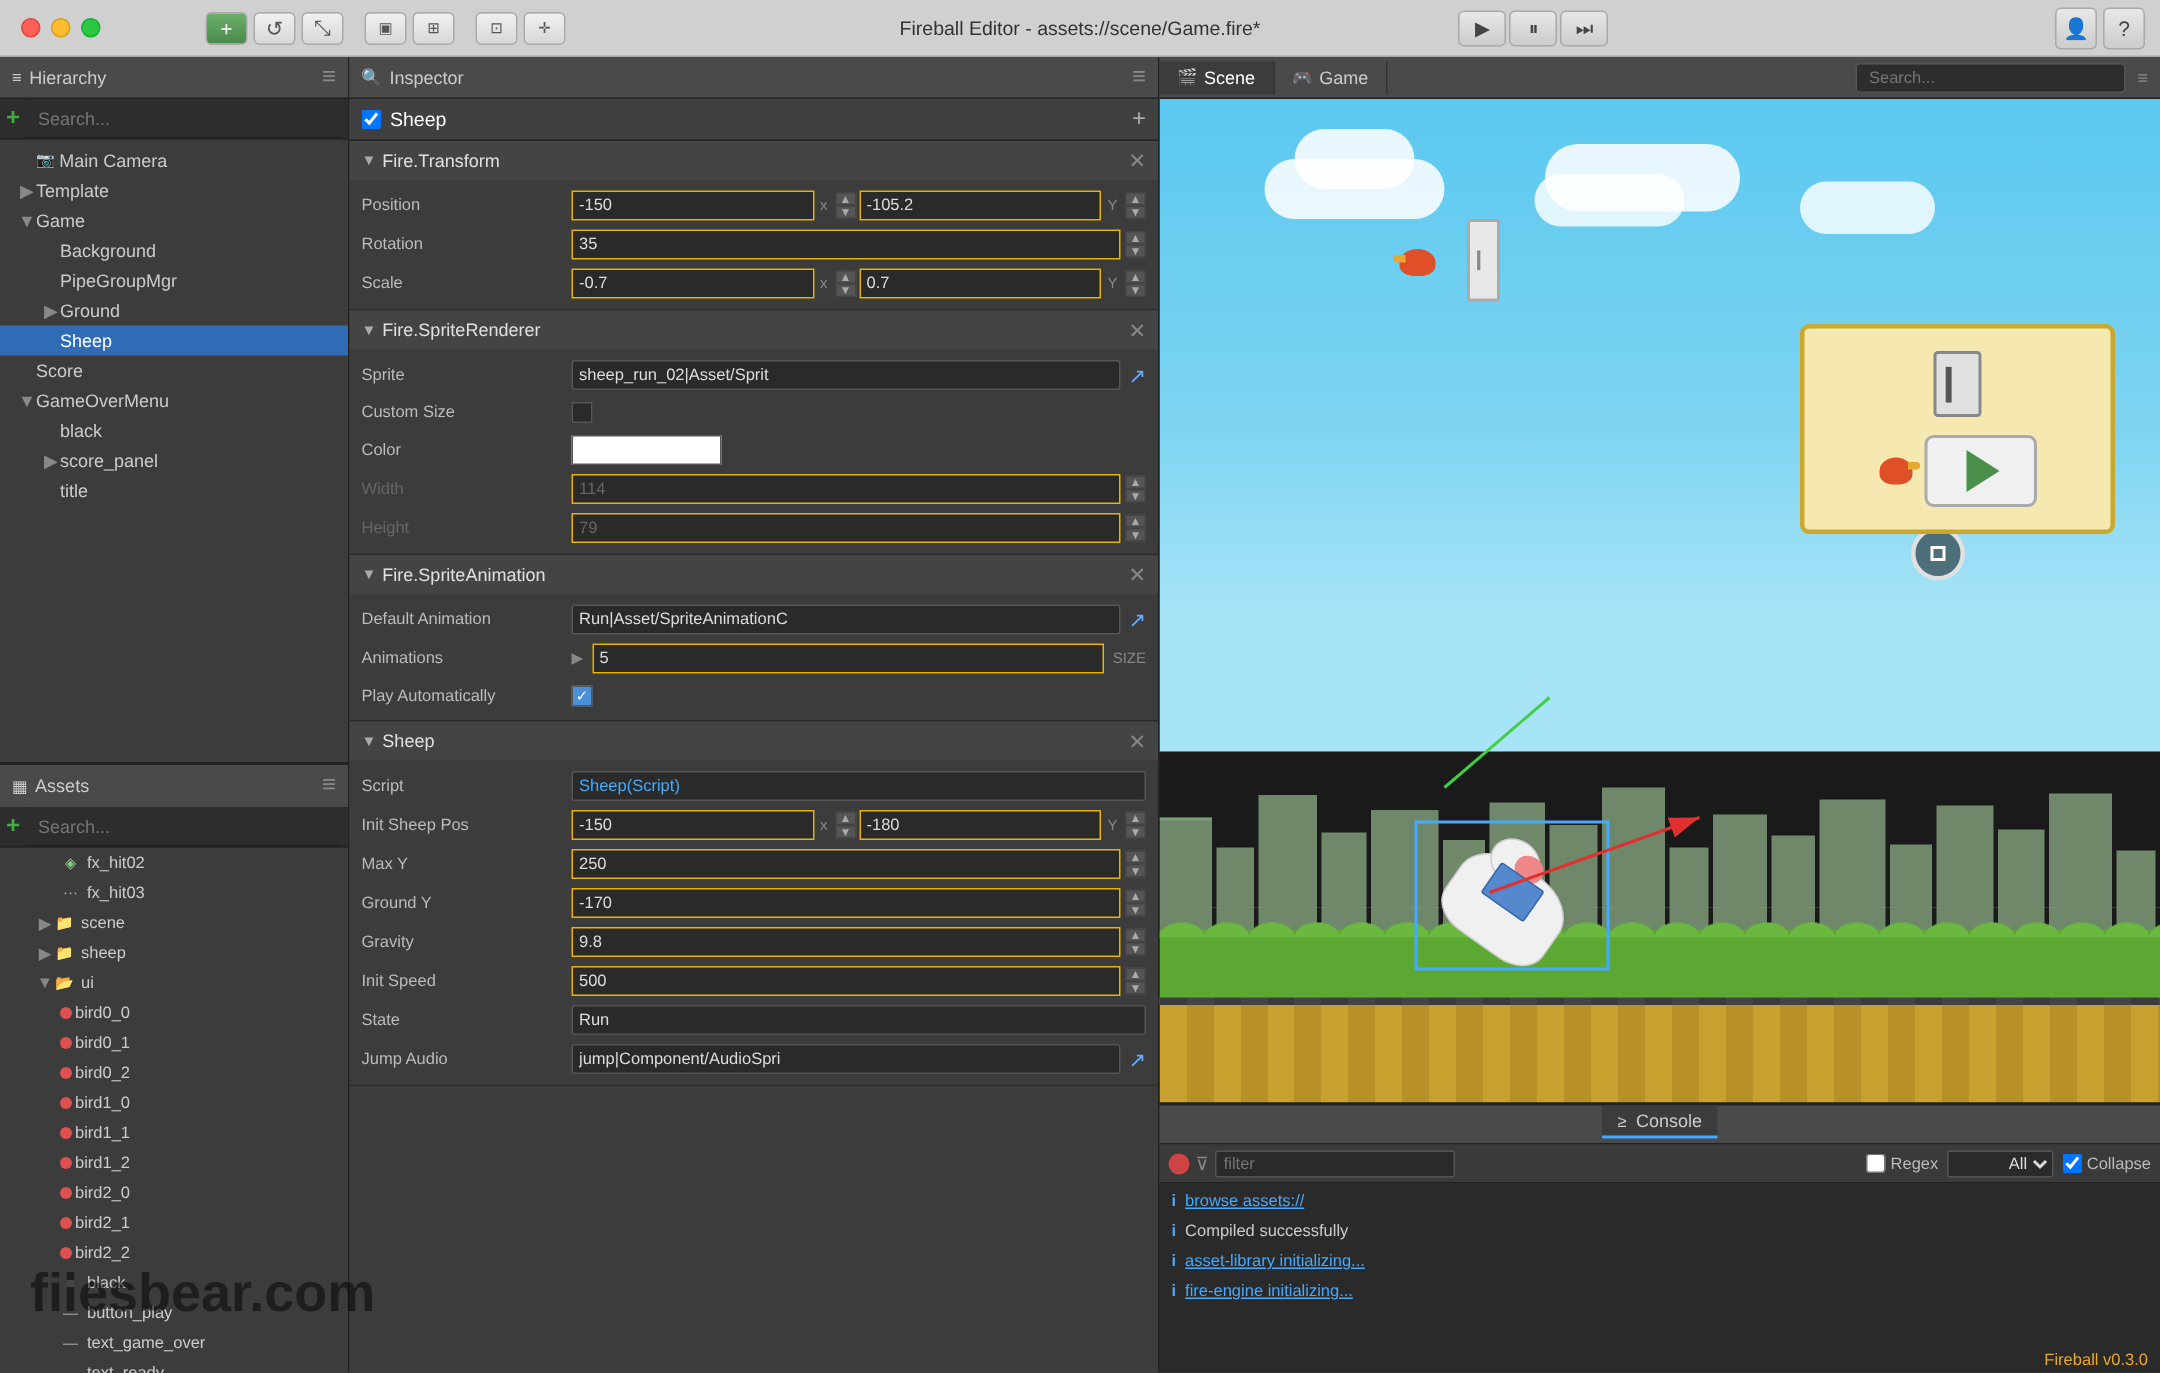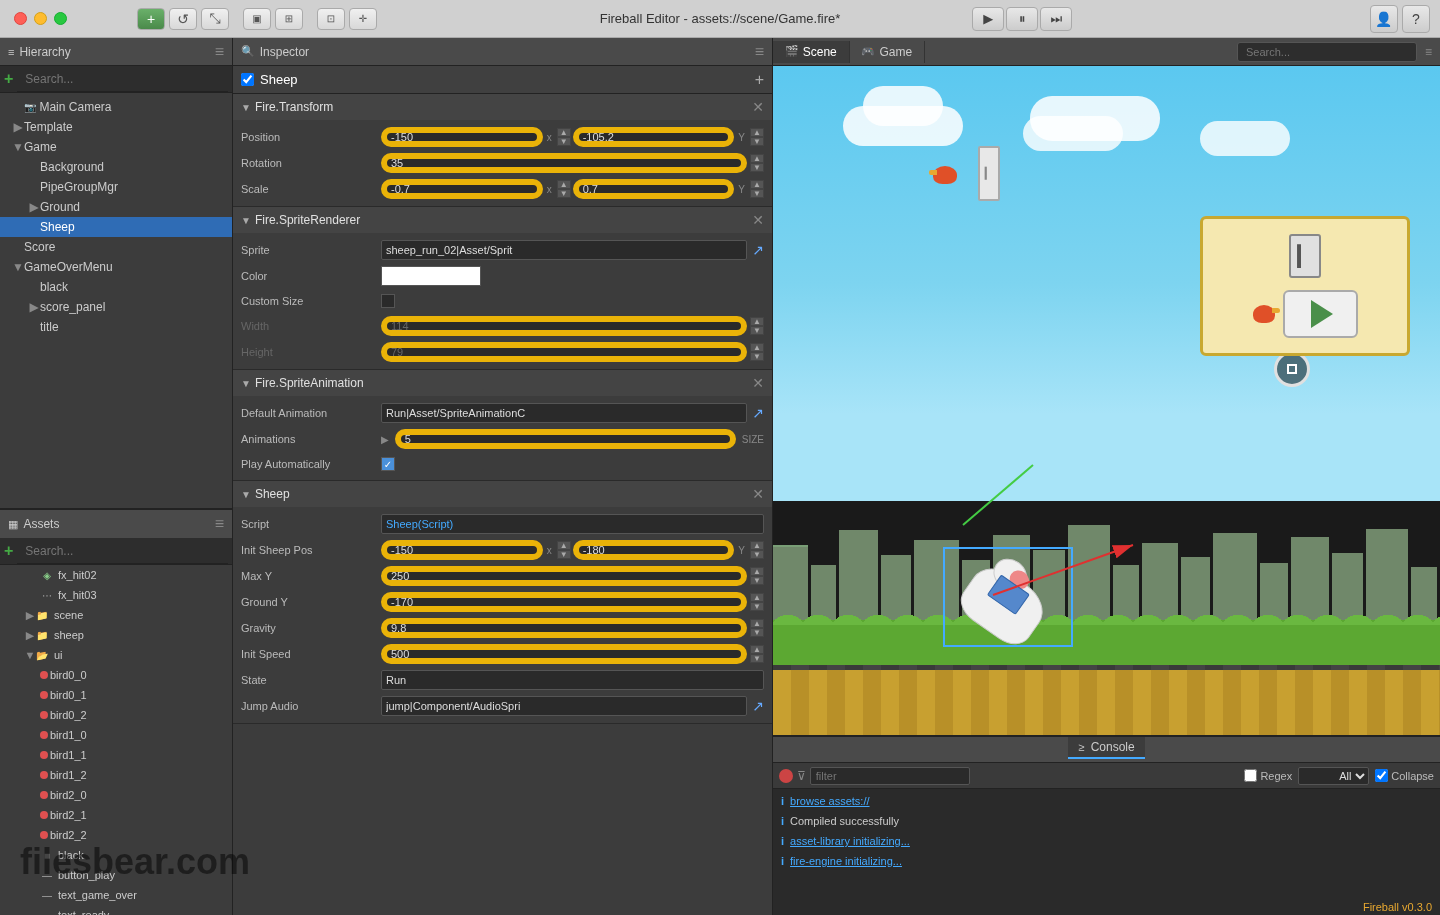--- a/index.html
+++ b/index.html
@@ -56,7 +56,7 @@
     .prop-row { display: flex; align-items: center; padding: 3px 8px; min-height: 24px; }
     .prop-label { width: 140px; color: #bbb; font-size: 11px; flex-shrink: 0; }
     .prop-value { flex: 1; display: flex; align-items: center; gap: 2px; }
-    .prop-input { background: #2a2a2a; border: 6px solid #eab308; color: #ddd; font-size: 11px; padding: 1px 4px; height: 20px; flex: 1; outline: none; border-radius: 10px; }
+    .prop-input { background: #2a2a2a; border: 1px solid #eab308; color: #ddd; font-size: 11px; padding: 1px 4px; height: 20px; flex: 1; outline: none; border-radius: 0; }
     .prop-input.disabled { color: #666; }
     .prop-input-label { font-size: 10px; color: #888; margin: 0 2px; }
     .stepper { display: flex; flex-direction: column; margin-left: 1px; }

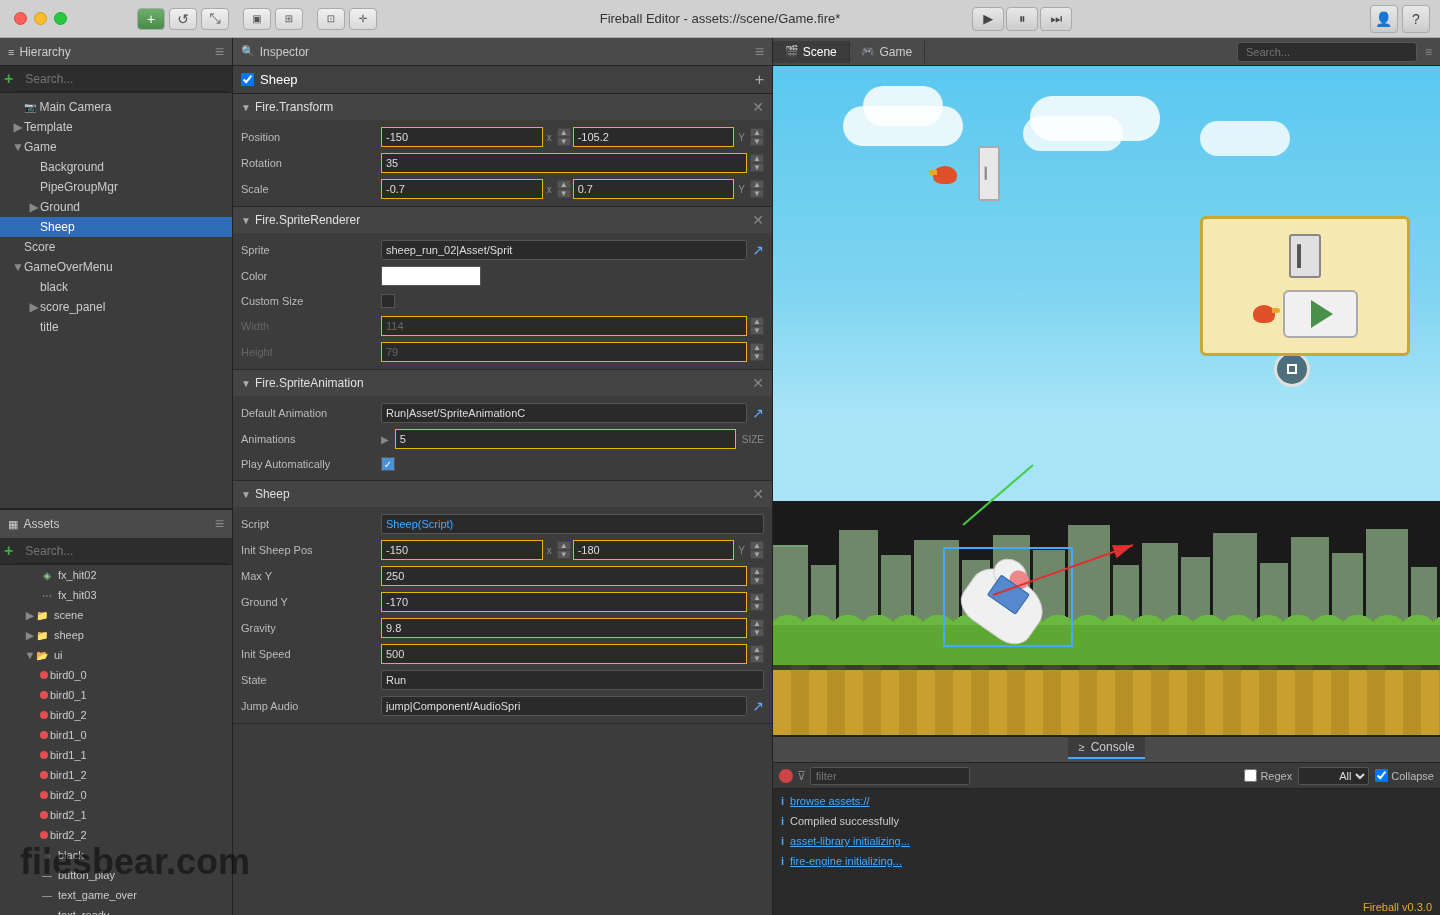--- a/index.html
+++ b/index.html
@@ -474,16 +474,16 @@
           </div>
 
           <div class="prop-row">
+            <span class="prop-label">Custom Size</span>
+            <div class="prop-value">
+              <div class="checkbox-custom"></div>
+            </div>
+          </div>
+
+          <div class="prop-row">
             <span class="prop-label">Color</span>
             <div class="prop-value">
               <div class="color-preview"></div>
-            </div>
-          </div>
-
-          <div class="prop-row">
-            <span class="prop-label">Custom Size</span>
-            <div class="prop-value">
-              <div class="checkbox-custom"></div>
             </div>
           </div>
 

